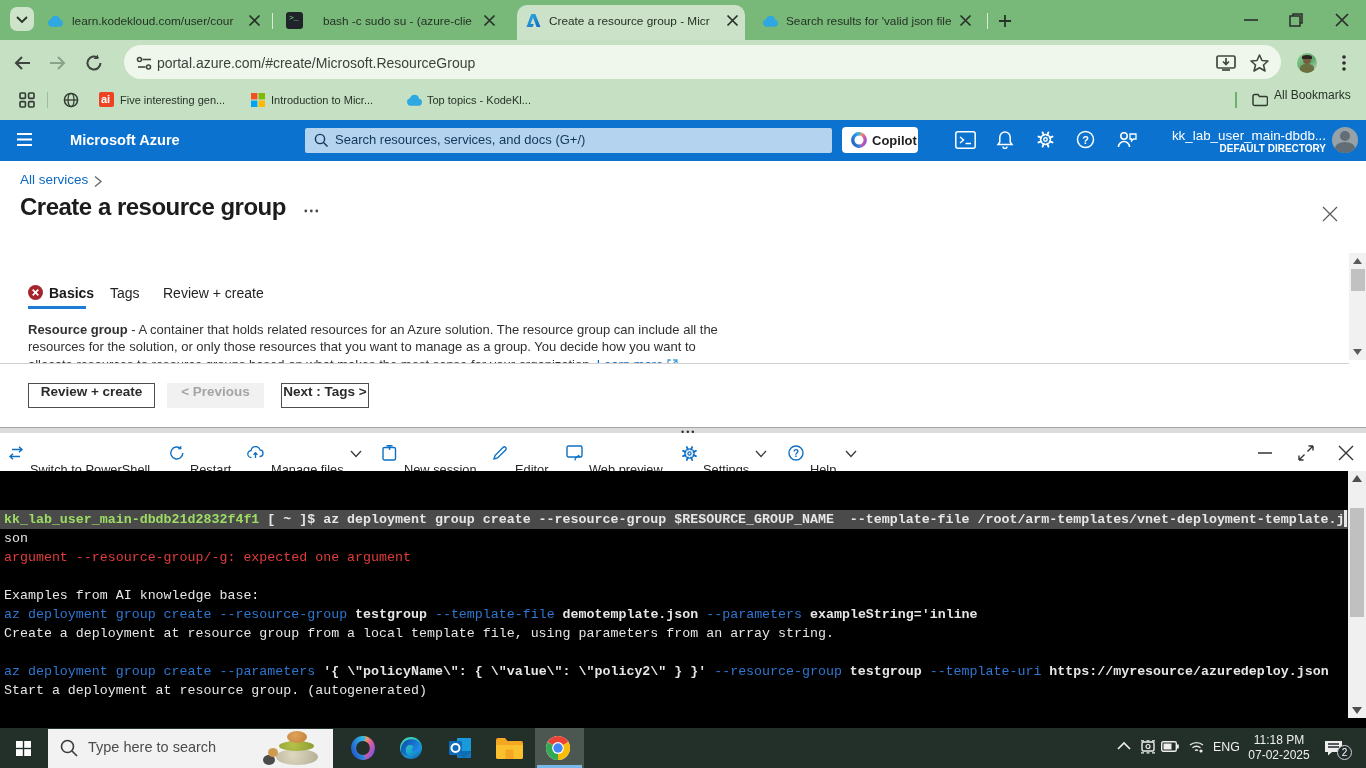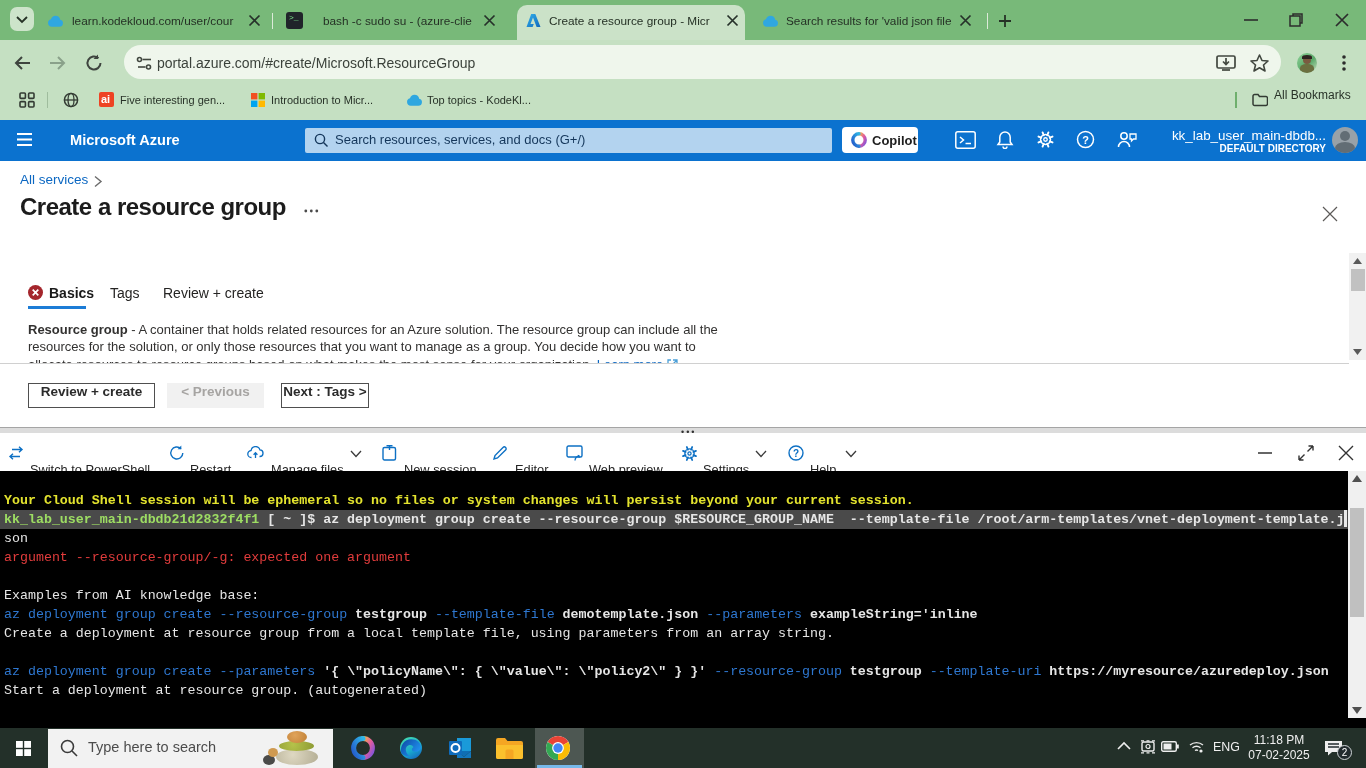--- a/index.html
+++ b/index.html
@@ -387,7 +387,6 @@
 
   
   <div id="term" class="abs">
-    <div class="ln yel" style="top:19.5px;">Your Cloud Shell session will be ephemeral so no files or system changes will persist beyond your current session.</div>
     <div class="ln b" id="selline" style="top:38.5px;"><span class="grn">kk_lab_user_main-dbdb21d2832f4f1</span> [ ~ ]$ az deployment group create --resource-group $RESOURCE_GROUP_NAME  --template-file /root/arm-templates/vnet-deployment-template.j</div>
     <div class="ln" style="top:57.5px;">son</div>
     <div class="ln red" style="top:76.5px;">argument --resource-group/-g: expected one argument</div>

